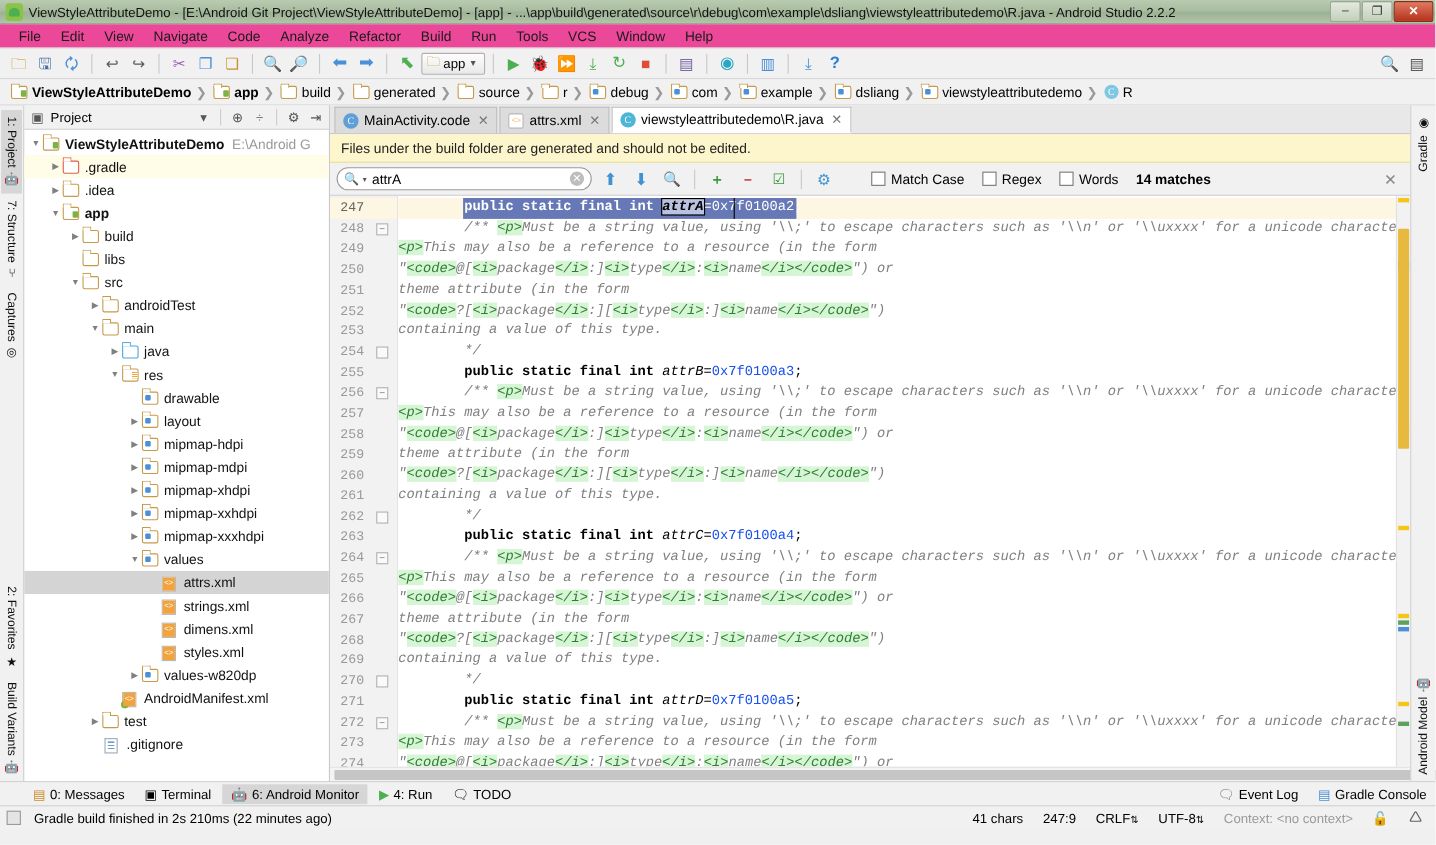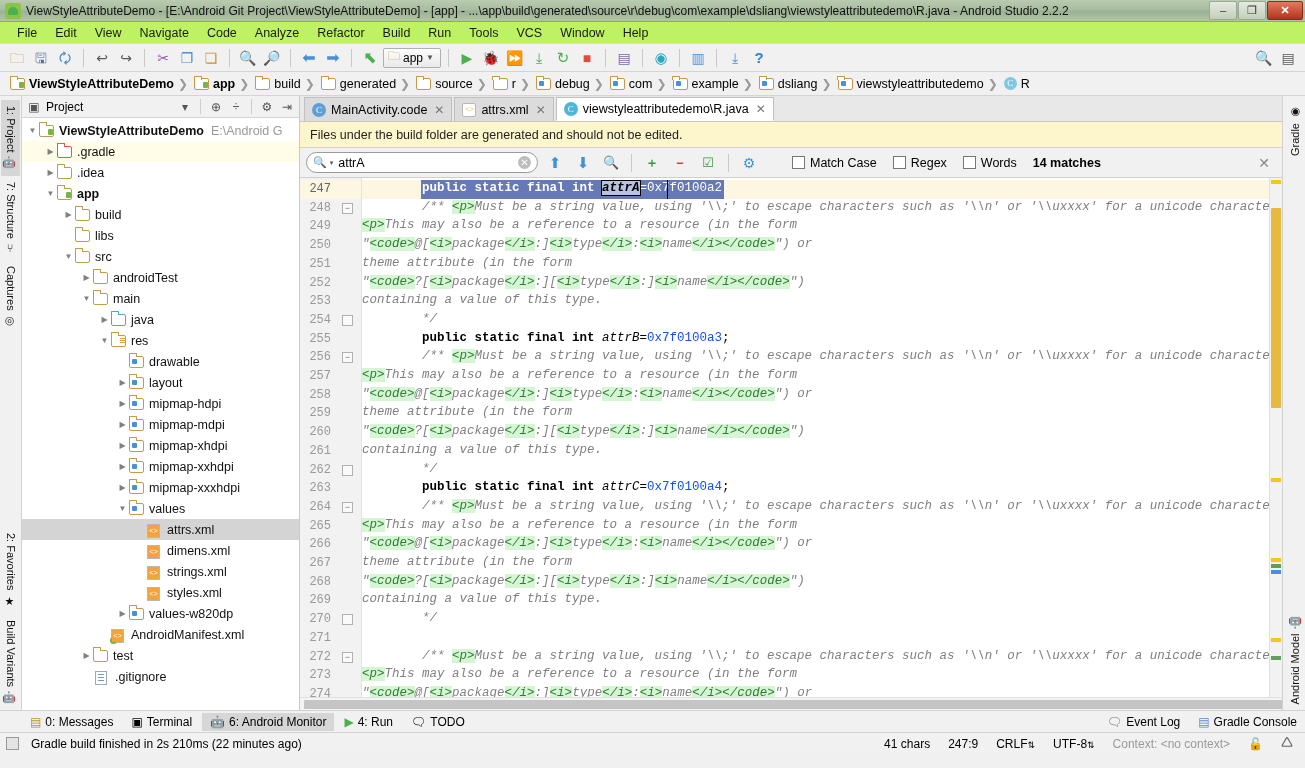--- a/index.html
+++ b/index.html
@@ -48,7 +48,7 @@
   
   .menubar {
     height:22px; display:flex; align-items:center; gap:0px;
-    background:#bef264; border-bottom:1px solid #dcdcdc; padding-left:8px;
+    background:#ec4899; border-bottom:1px solid #dcdcdc; padding-left:8px;
   }
   .menubar .mi { padding:2px 9px; font-size:12.5px; color:#1a1a1a; }
 

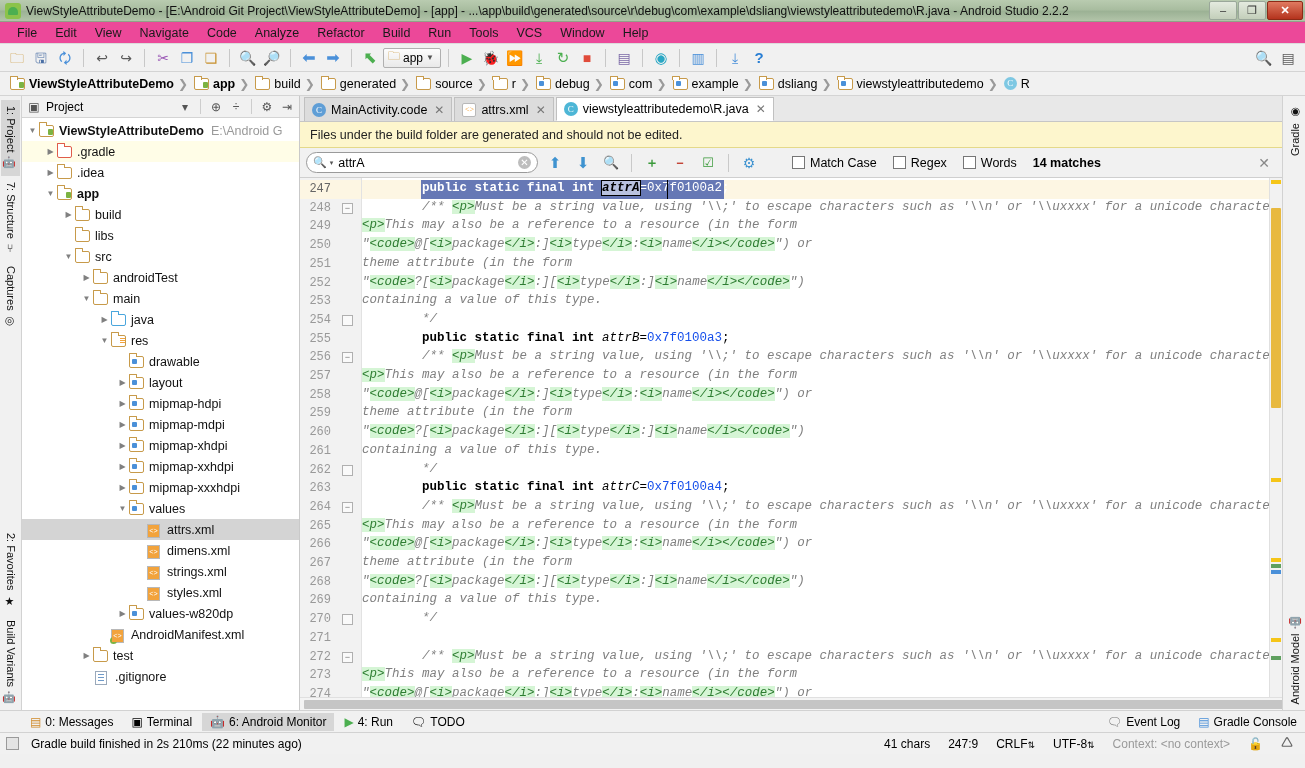--- a/index.html
+++ b/index.html
@@ -513,12 +513,12 @@
           <div class="node" style="padding-left: 112px;">
             <span class="arrow"></span>
             <span class="nicon"><span class="xfile" style="display: inline-block;"></span></span>
+            <span class="lbl">strings.xml</span>
+          </div>
+          <div class="node" style="padding-left: 112px;">
+            <span class="arrow"></span>
+            <span class="nicon"><span class="xfile" style="display: inline-block;"></span></span>
             <span class="lbl">dimens.xml</span>
-          </div>
-          <div class="node" style="padding-left: 112px;">
-            <span class="arrow"></span>
-            <span class="nicon"><span class="xfile" style="display: inline-block;"></span></span>
-            <span class="lbl">strings.xml</span>
           </div>
           <div class="node" style="padding-left: 112px;">
             <span class="arrow"></span>

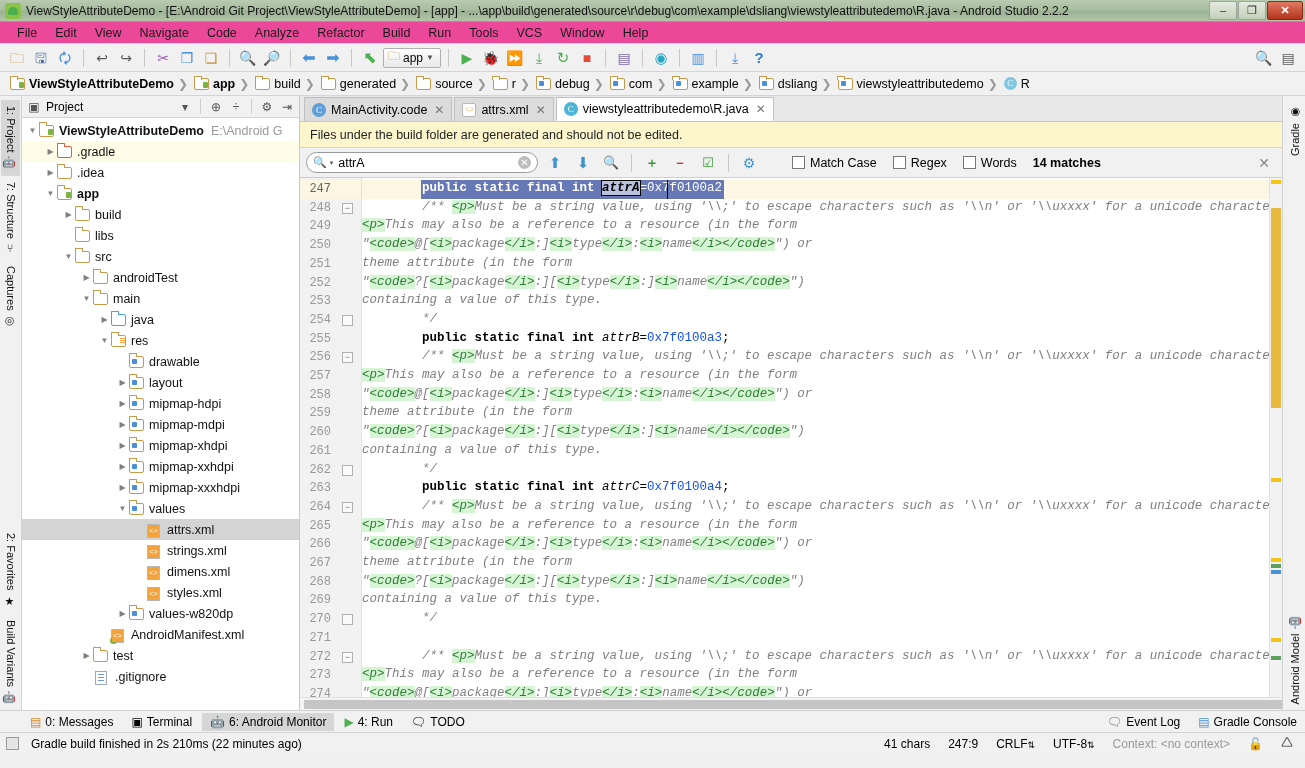--- a/index.html
+++ b/index.html
@@ -674,6 +674,7 @@
             <div class="cl" style="top: 395.7px;"><span class="cmt">"</span><span class="tag">&lt;code&gt;</span><span class="cmt">?[</span><span class="tag">&lt;i&gt;</span><span class="cmt">package</span><span class="tag">&lt;/i&gt;</span><span class="cmt">:][</span><span class="tag">&lt;i&gt;</span><span class="cmt">type</span><span class="tag">&lt;/i&gt;</span><span class="cmt">:]</span><span class="tag">&lt;i&gt;</span><span class="cmt">name</span><span class="tag">&lt;/i&gt;</span><span class="cmt"></span><span class="tag">&lt;/code&gt;</span><span class="cmt">")</span></div>
             <div class="cl" style="top: 414.4px;"><span class="cmt">containing a value of this type.</span></div>
             <div class="cl" style="top: 433.1px;"><span>&nbsp;&nbsp;&nbsp;&nbsp;&nbsp;&nbsp;&nbsp;&nbsp;</span><span class="cmt">*/</span></div>
+            <div class="cl" style="top: 451.8px;"><span>&nbsp;&nbsp;&nbsp;&nbsp;&nbsp;&nbsp;&nbsp;&nbsp;</span><span class="kw">public static final int </span><span class="italic">attrD</span><span>=</span><span class="num">0x7f0100a5</span><span>;</span></div>
             <div class="cl" style="top: 470.5px;"><span>&nbsp;&nbsp;&nbsp;&nbsp;&nbsp;&nbsp;&nbsp;&nbsp;</span><span class="cmt">/** </span><span class="tag">&lt;p&gt;</span><span class="cmt">Must be a string value, using '\\;' to escape characters such as '\\n' or '\\uxxxx' for a unicode character.</span></div>
             <div class="cl" style="top: 489.2px;"><span class="cmt"></span><span class="tag">&lt;p&gt;</span><span class="cmt">This may also be a reference to a resource (in the form</span></div>
             <div class="cl" style="top: 507.9px;"><span class="cmt">"</span><span class="tag">&lt;code&gt;</span><span class="cmt">@[</span><span class="tag">&lt;i&gt;</span><span class="cmt">package</span><span class="tag">&lt;/i&gt;</span><span class="cmt">:]</span><span class="tag">&lt;i&gt;</span><span class="cmt">type</span><span class="tag">&lt;/i&gt;</span><span class="cmt">:</span><span class="tag">&lt;i&gt;</span><span class="cmt">name</span><span class="tag">&lt;/i&gt;</span><span class="cmt"></span><span class="tag">&lt;/code&gt;</span><span class="cmt">") or</span></div>

